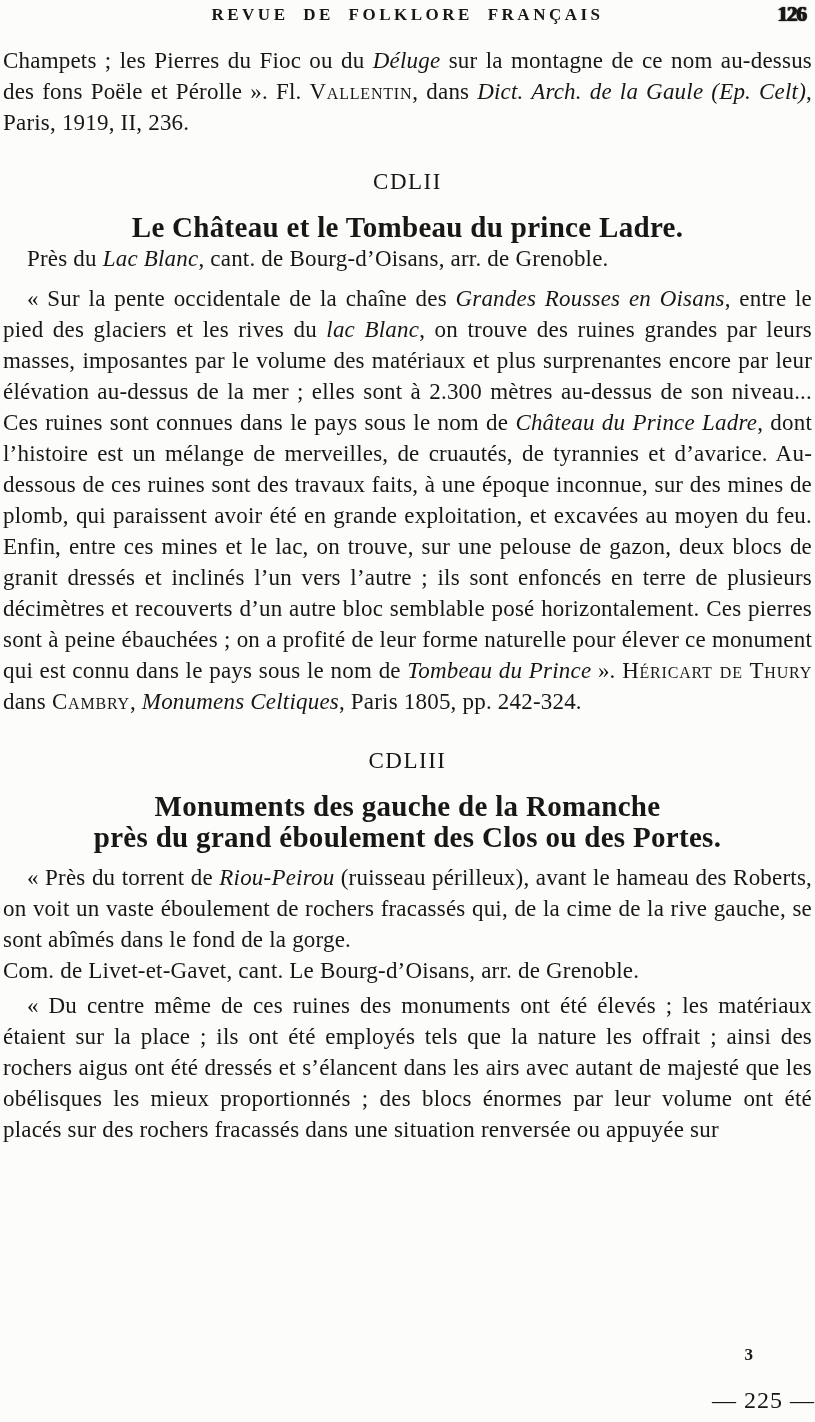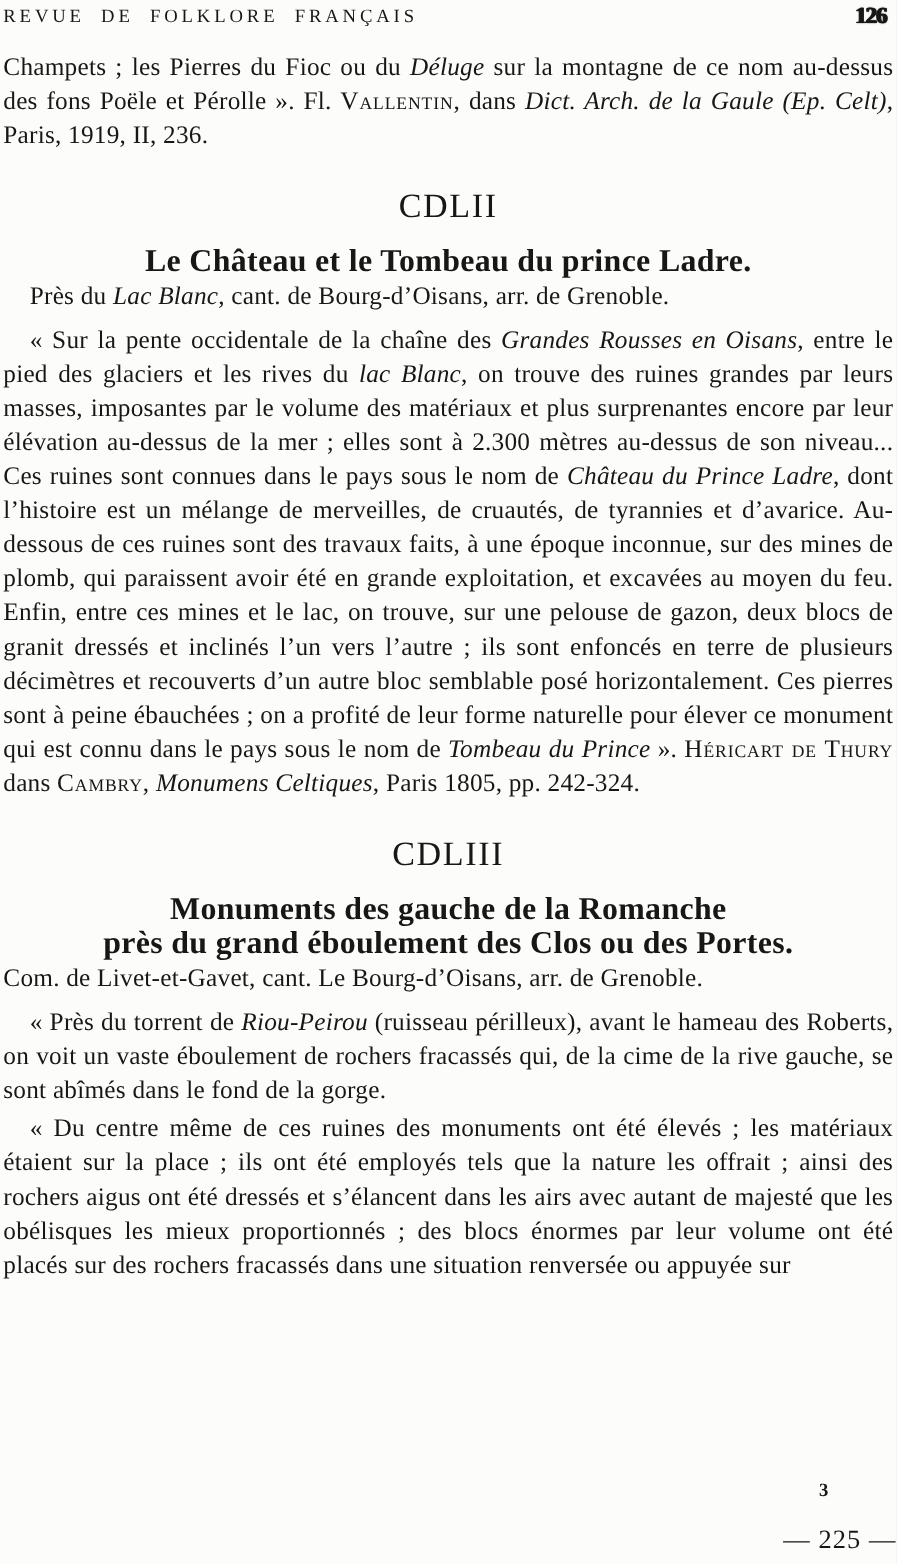--- a/index.html
+++ b/index.html
@@ -25,8 +25,9 @@
     padding-top: 5px;
   }
   .journal-title {
+    text-align: center;
     font-size: 17px;
-    font-weight: normal;
+    font-weight: bold;
     letter-spacing: 3.5px;
     word-spacing: 7px;
   }

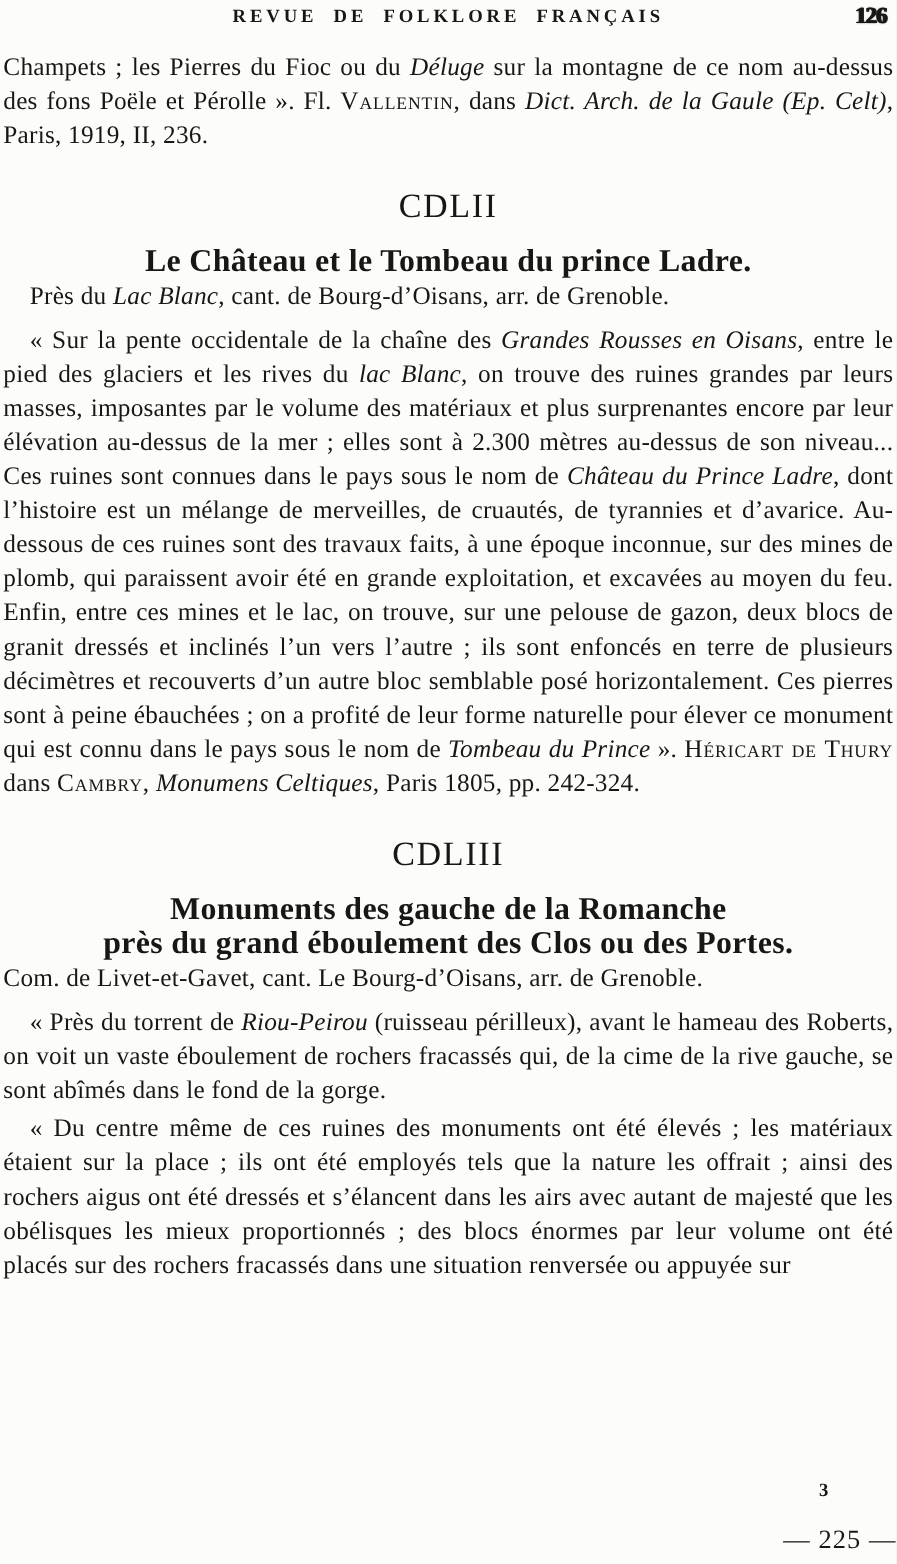--- a/index.html
+++ b/index.html
@@ -62,7 +62,7 @@
   .section-number {
     margin: 31px 0 0 0;
     text-align: center;
-    font-size: 31px;
+    font-size: 23px;
     font-weight: normal;
     letter-spacing: 1.5px;
   }

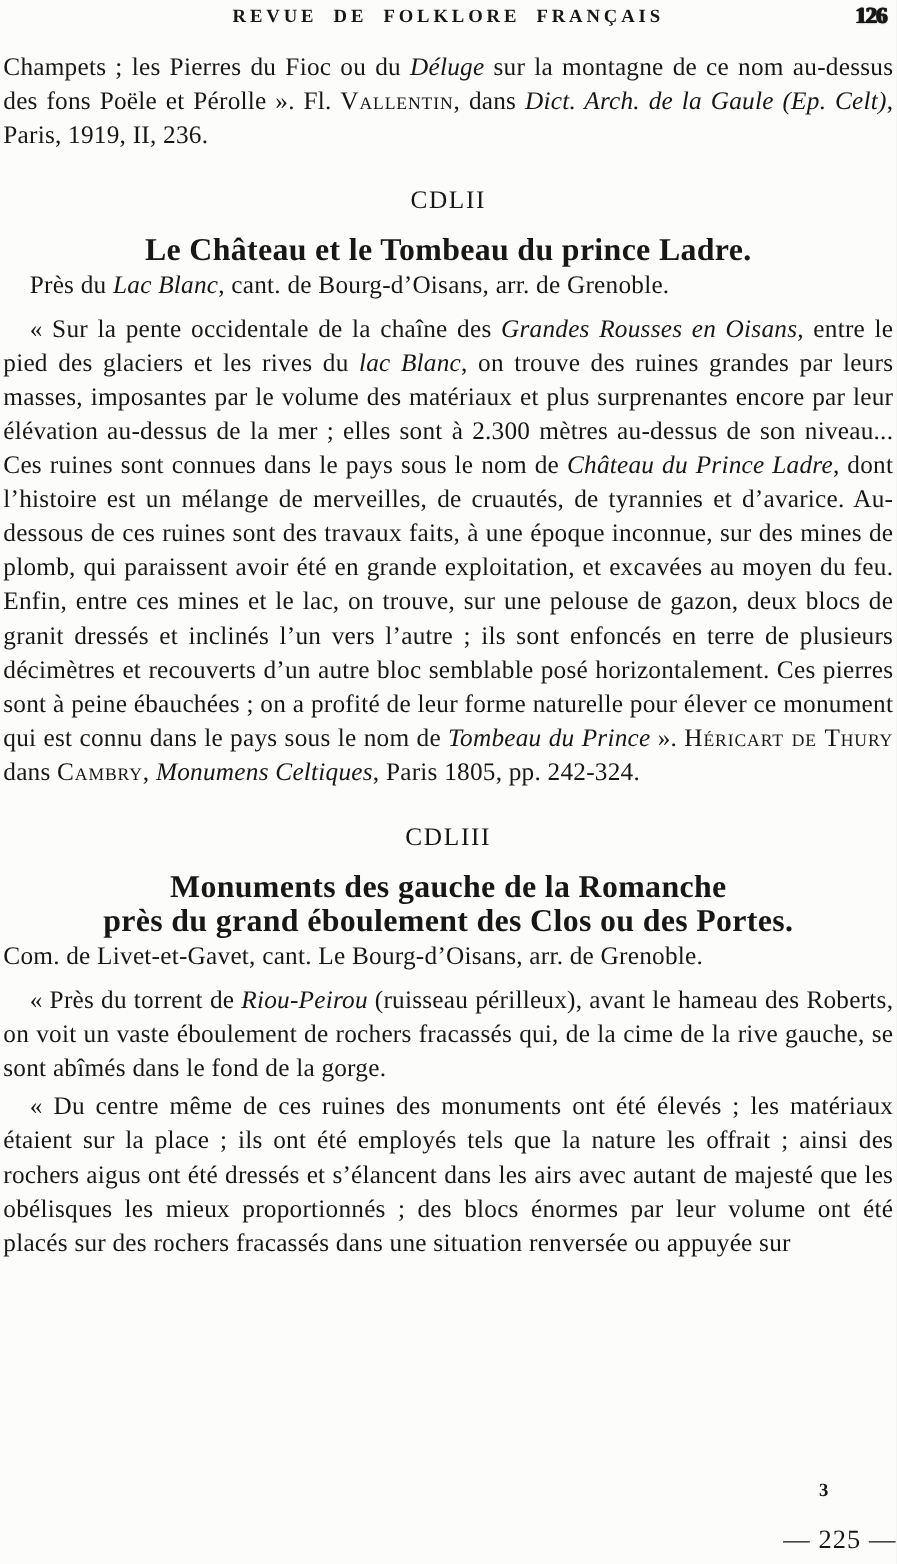--- a/index.html
+++ b/index.html
@@ -118,8 +118,8 @@
       <span>Monuments des gauche de la Romanche</span><br>
       <span>près du grand éboulement des Clos ou des Portes.</span>
     </h3>
+    <p class="body para indent"><span>«&nbsp;Près du torrent de </span><span class="it">Riou-Peirou</span><span> (ruisseau périlleux), avant le hameau des Roberts, on voit un vaste éboulement de rochers fracassés qui, de la cime de la rive gauche, se sont abîmés dans le fond de la gorge.</span></p>
     <p class="body location"><span>Com. de Livet-et-Gavet, cant. Le Bourg-d’Oisans, arr. de Grenoble.</span></p>
-    <p class="body para indent"><span>«&nbsp;Près du torrent de </span><span class="it">Riou-Peirou</span><span> (ruisseau périlleux), avant le hameau des Roberts, on voit un vaste éboulement de rochers fracassés qui, de la cime de la rive gauche, se sont abîmés dans le fond de la gorge.</span></p>
     <p class="body para-tight indent"><span>«&nbsp;Du centre même de ces ruines des monuments ont été élevés&nbsp;; les matériaux étaient sur la place&nbsp;; ils ont été employés tels que la nature les offrait&nbsp;; ainsi des rochers aigus ont été dressés et s’élancent dans les airs avec autant de majesté que les obélisques les mieux proportionnés&nbsp;; des blocs énormes par leur volume ont été placés sur des rochers fracassés dans une situation renversée ou appuyée sur</span></p>
   </section>
 

